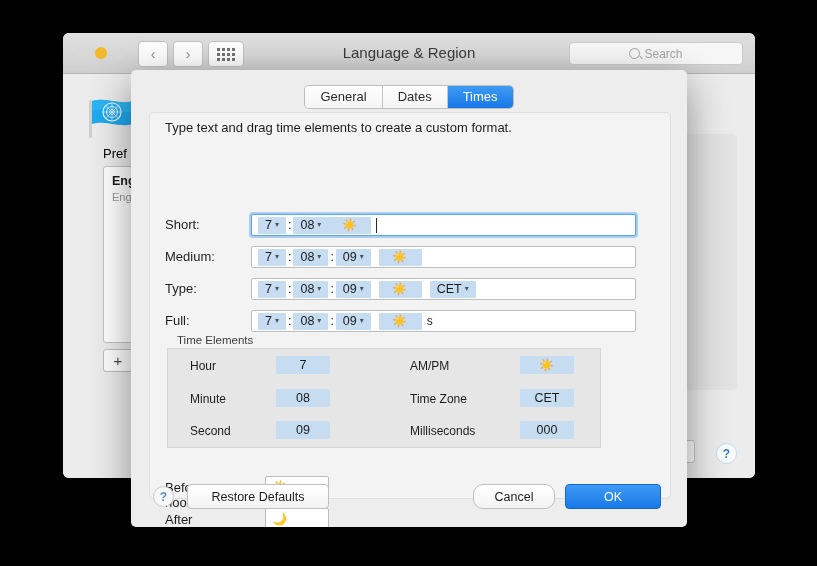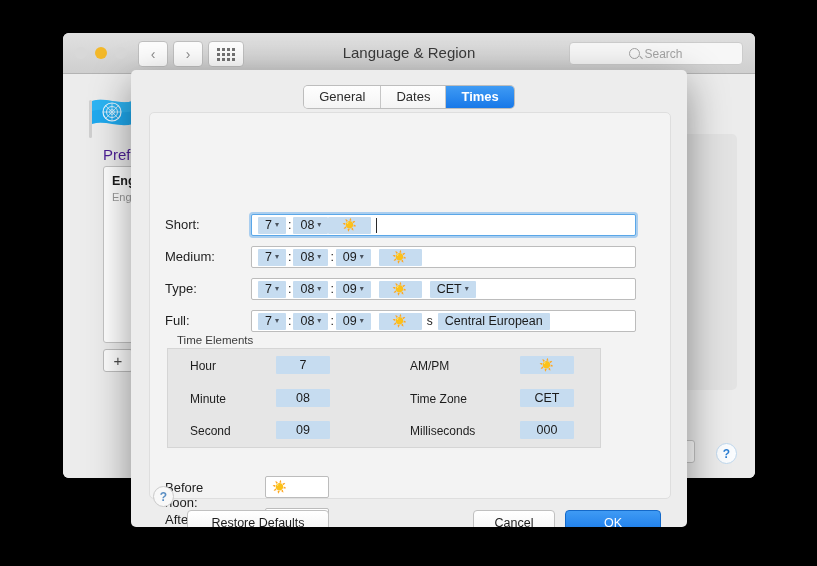--- a/index.html
+++ b/index.html
@@ -125,7 +125,7 @@
     border-right: 1px solid #c6c6c6;
     text-align: center;
   }
-  .tab:last-child { border-right: none; font-weight: bold; }
+  .tab:last-child { border-right: none; }
   .tab.active { background: linear-gradient(#3f9bf4, #1878e8); color: #fff; }
 
   .panel {

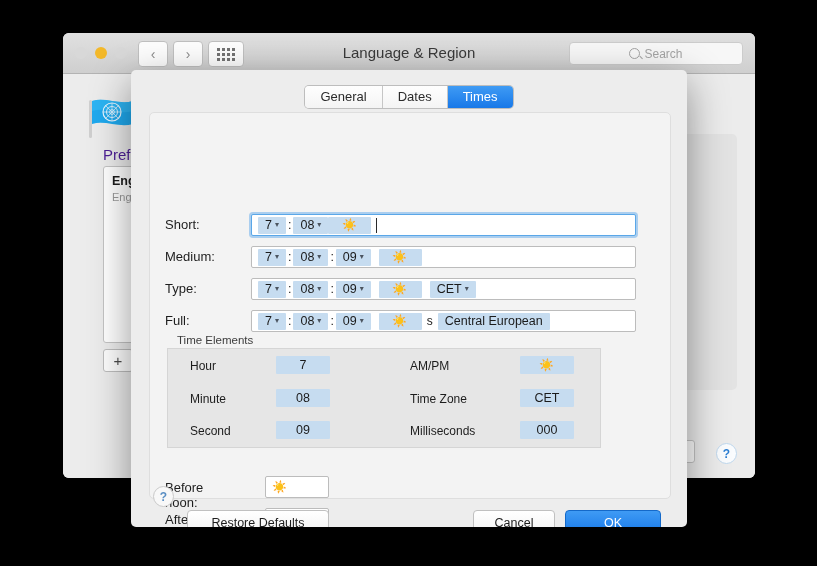--- a/index.html
+++ b/index.html
@@ -290,6 +290,7 @@
 
     <div class="panel"></div>
 
+    <div class="hint">Type text and drag time elements to create a custom format.</div>
 
     <div class="fmt-row" style="top:144px;">
       <div class="fmt-label">Short:</div>

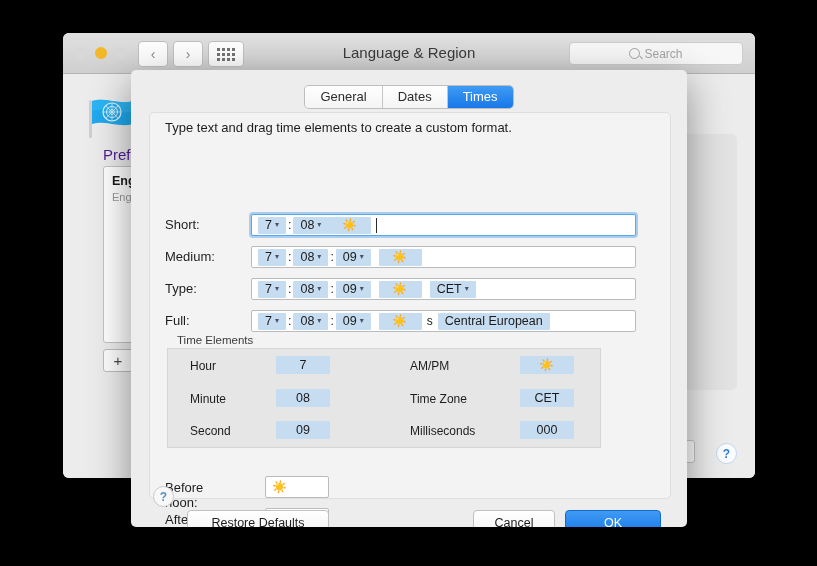--- a/index.html
+++ b/index.html
@@ -70,7 +70,7 @@
     position: absolute; left: 22px; top: 22px; width: 52px; height: 44px;
   }
   .sect-label {
-    position: absolute; font-size: 15px; color: #4c1d95;
+    position: absolute; font-size: 13px; color: #000000;
   }
   .lang-list {
     position: absolute; left: 40px; top: 92px; width: 120px; height: 175px;

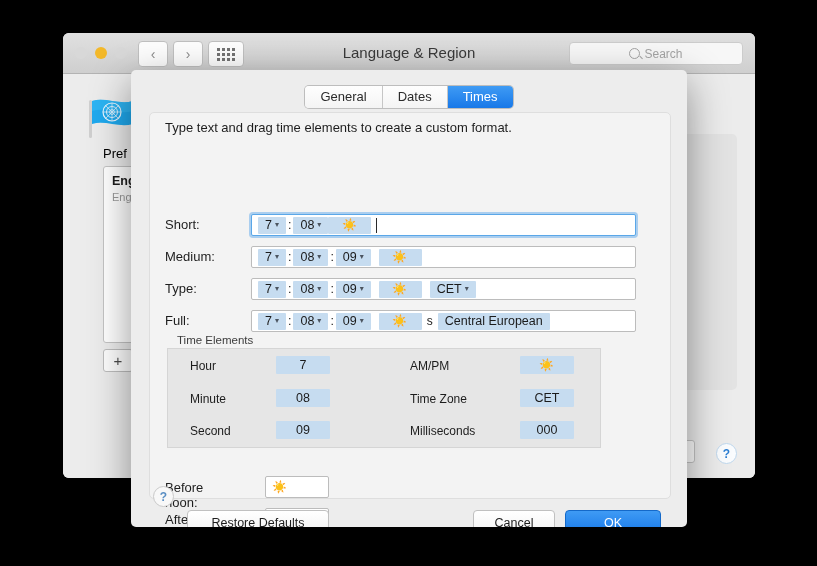--- a/index.html
+++ b/index.html
@@ -382,7 +382,6 @@
           <span class="sun-glyph">☀️</span>
         </span>
         <span class="plaintext">s</span>
-        <span class="token">Central European</span>
       </div>
     </div>
 

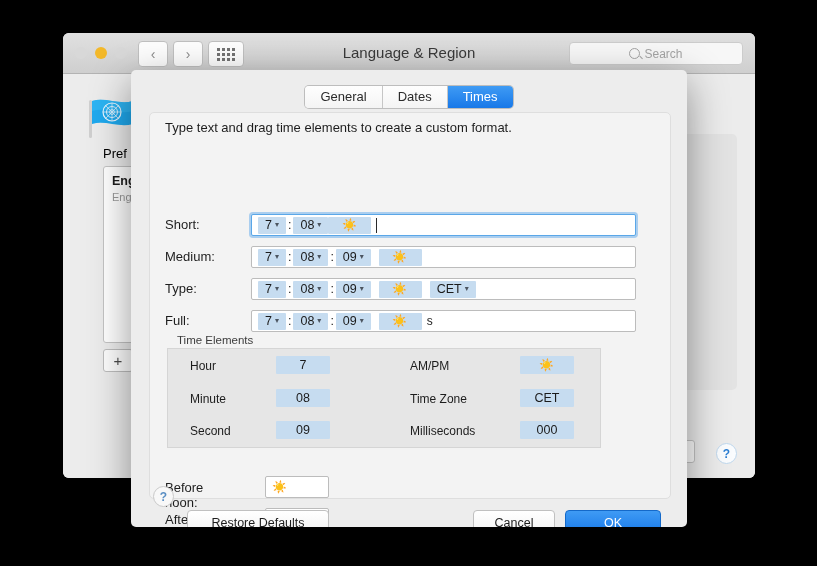--- a/index.html
+++ b/index.html
@@ -191,7 +191,7 @@
     background: linear-gradient(#ffffff, #f3f3f3);
     border: 1px solid #c0c0c0;
     font-size: 12.5px; color: #1d1d1d;
-    display: flex; align-items: center; justify-content: center; margin-top: 26px;
+    display: flex; align-items: center; justify-content: center;
   }
   .btn.primary {
     background: linear-gradient(#3f9bf4, #1878e8);

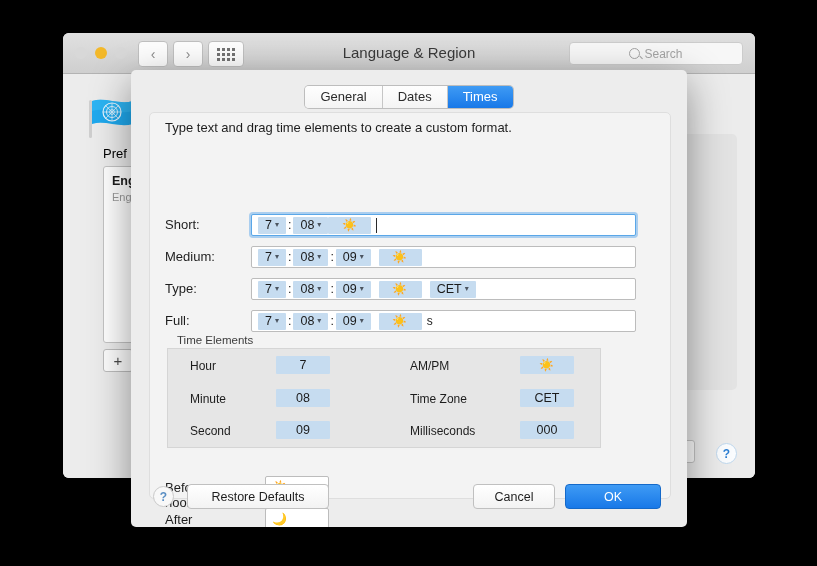--- a/index.html
+++ b/index.html
@@ -420,7 +420,7 @@
     <div class="sheet-footer">
       <div class="help-btn-sheet">?</div>
       <div class="btn" style="left:56px; top:15px; width:140px;">Restore Defaults</div>
-      <div class="btn" style="right:132px; top:15px; width:80px;">Cancel</div>
+      <div class="btn" style="right:132px; top:15px; width:80px;border-radius:10px;">Cancel</div>
       <div class="btn primary" style="right:26px; top:15px; width:94px;text-align:center;">OK</div>
     </div>
 

